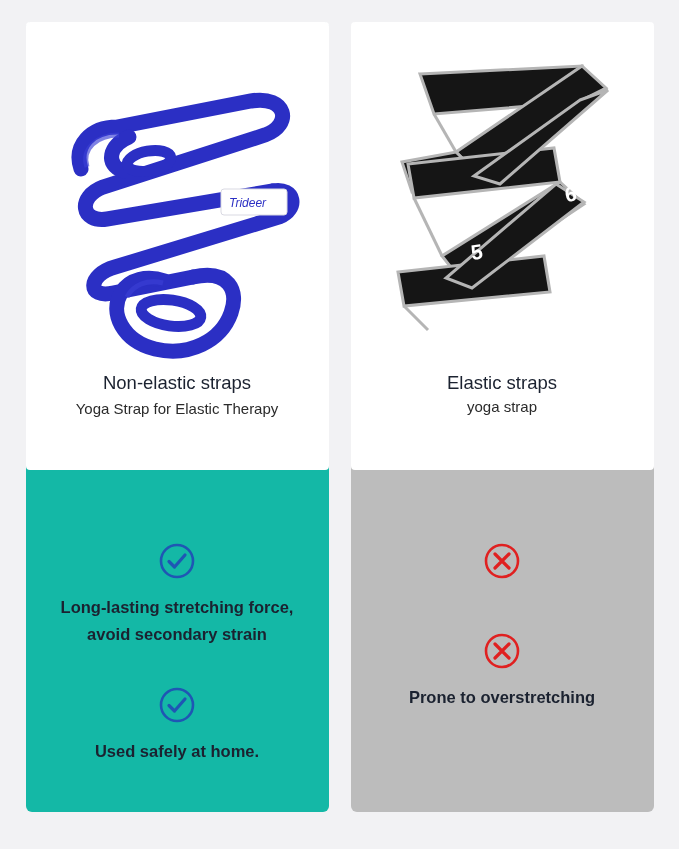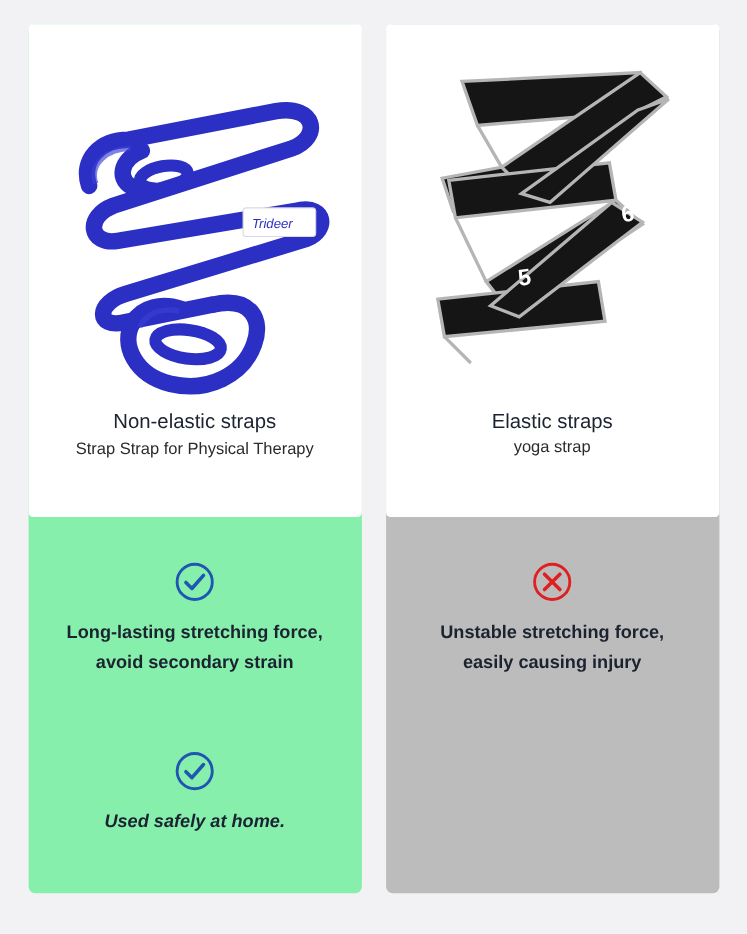--- a/index.html
+++ b/index.html
@@ -34,7 +34,7 @@
     position: relative;
   }
   .column.left {
-    background: #86efac;
+    background: #14b8a6;
   }
   .column.right {
     background: #bcbcbc;

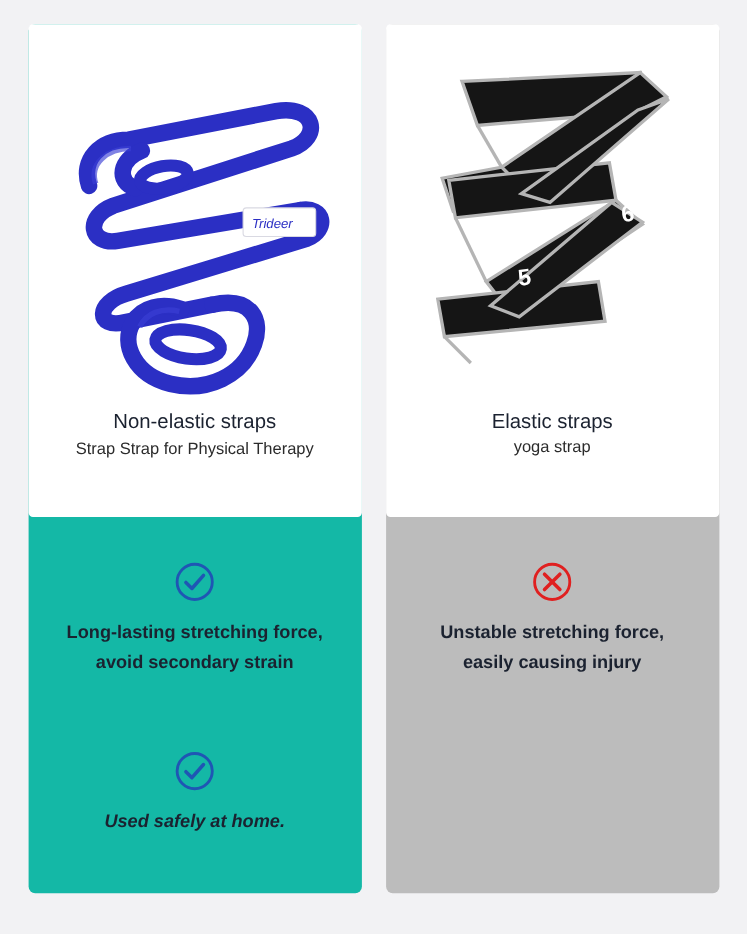--- a/index.html
+++ b/index.html
@@ -144,7 +144,7 @@
         </svg>
       </div>
       <div class="product-title">Non-elastic straps</div>
-      <div class="product-sub">Strap Strap for Physical Therapy</div>
+      <div class="product-sub">Yoga Strap for Elastic Therapy</div>
     </div>
 
     <div class="points">

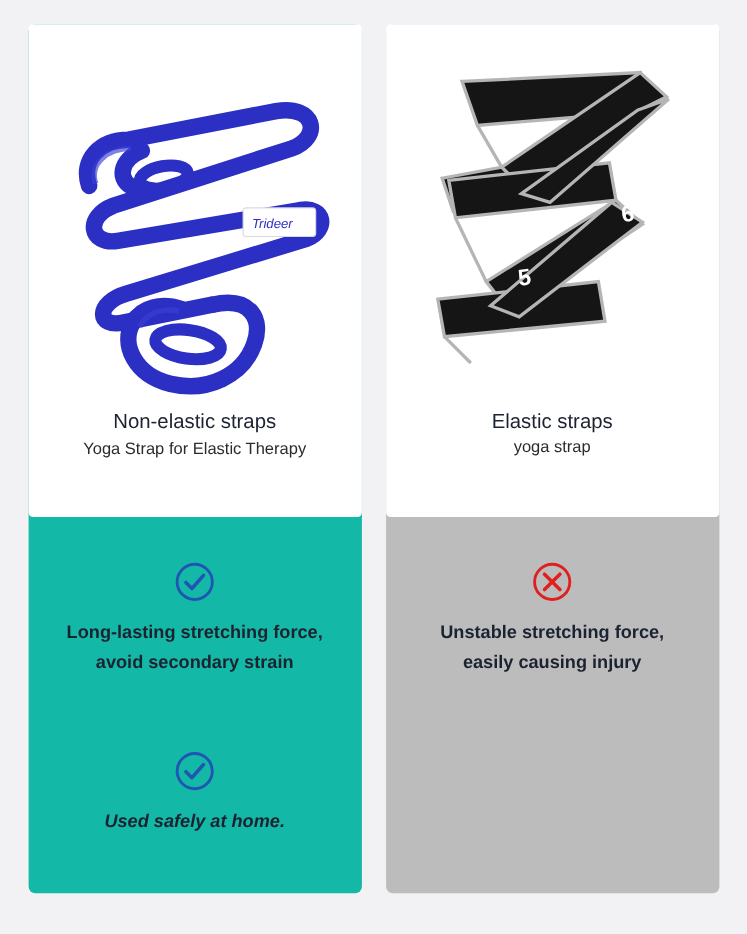--- a/index.html
+++ b/index.html
@@ -87,9 +87,8 @@
     flex-direction: column;
     align-items: center;
     justify-content: flex-start;
-    padding-top: 40px;
-    box-sizing: border-box;
-    gap: 28px;
+    padding-top: 72px;
+    box-sizing: border-box;
   }
   .point {
     display: flex;

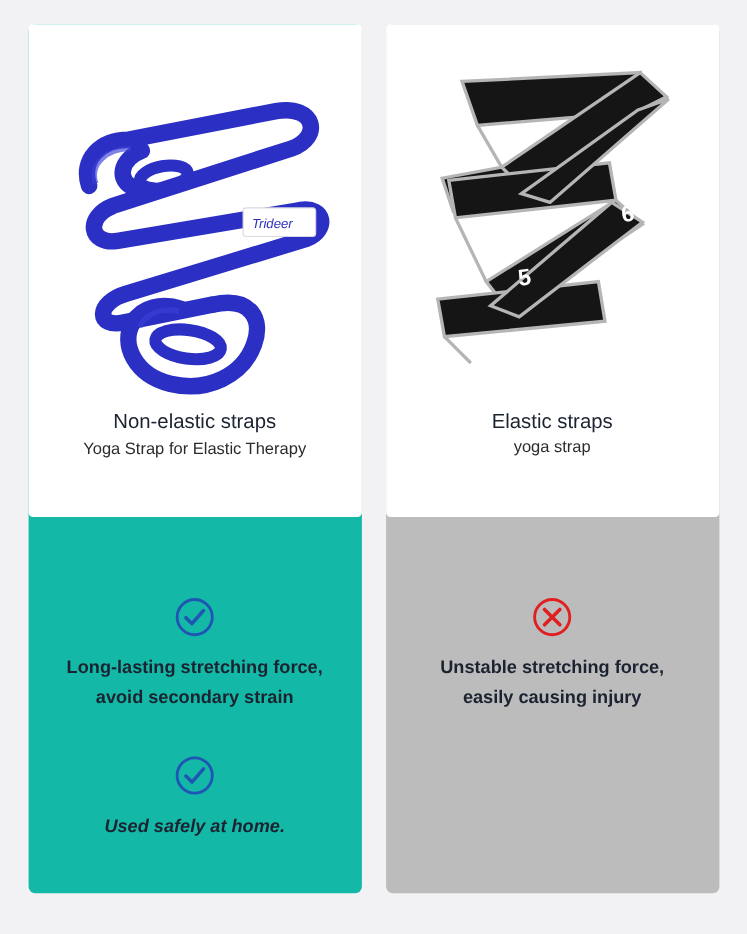--- a/index.html
+++ b/index.html
@@ -218,8 +218,6 @@
             <path d="M12 12 L26 26 M26 12 L12 26" fill="none" stroke="#e02020" stroke-width="3.2" stroke-linecap="round"></path>
           </svg>
         </span>
-        <div class="text" style="white-space: pre-line;">Unstable stretching force,
-easily causing injury</div>
       </div>
     </div>
   </div>

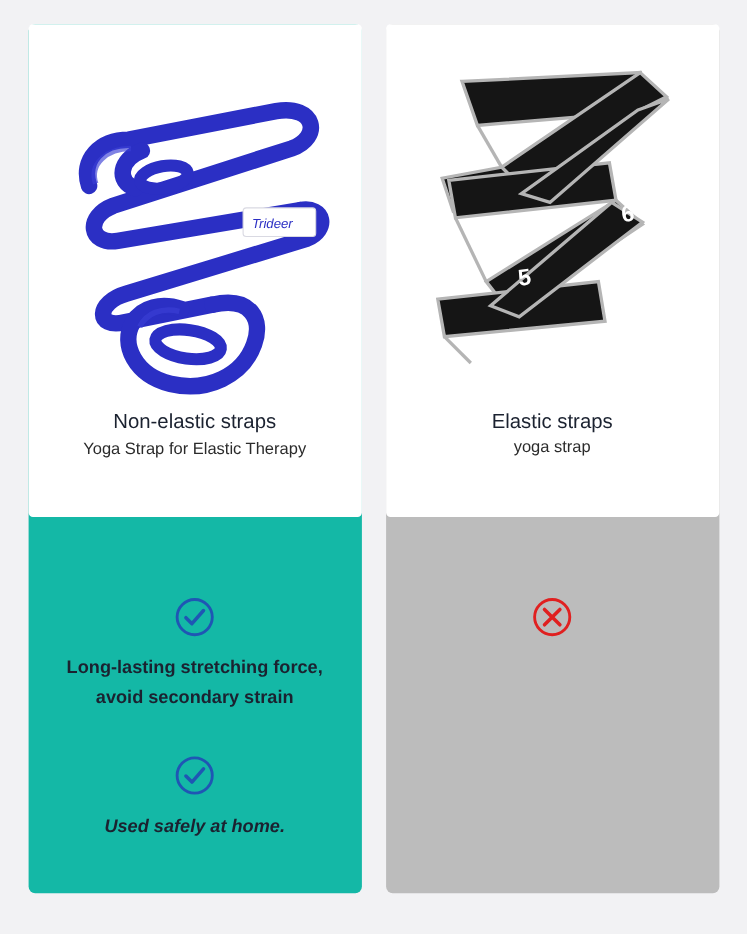--- a/index.html
+++ b/index.html
@@ -219,6 +219,15 @@
           </svg>
         </span>
       </div>
+      <div class="point">
+        <span class="mark">
+          <svg class="icon-mark" width="38" height="38" viewBox="0 0 38 38">
+            <circle cx="19" cy="19" r="16" fill="none" stroke="#e02020" stroke-width="2.6"></circle>
+            <path d="M12 12 L26 26 M26 12 L12 26" fill="none" stroke="#e02020" stroke-width="3.2" stroke-linecap="round"></path>
+          </svg>
+        </span>
+        <div class="text" style="white-space: pre-line;">Prone to overstretching</div>
+      </div>
     </div>
   </div>
 

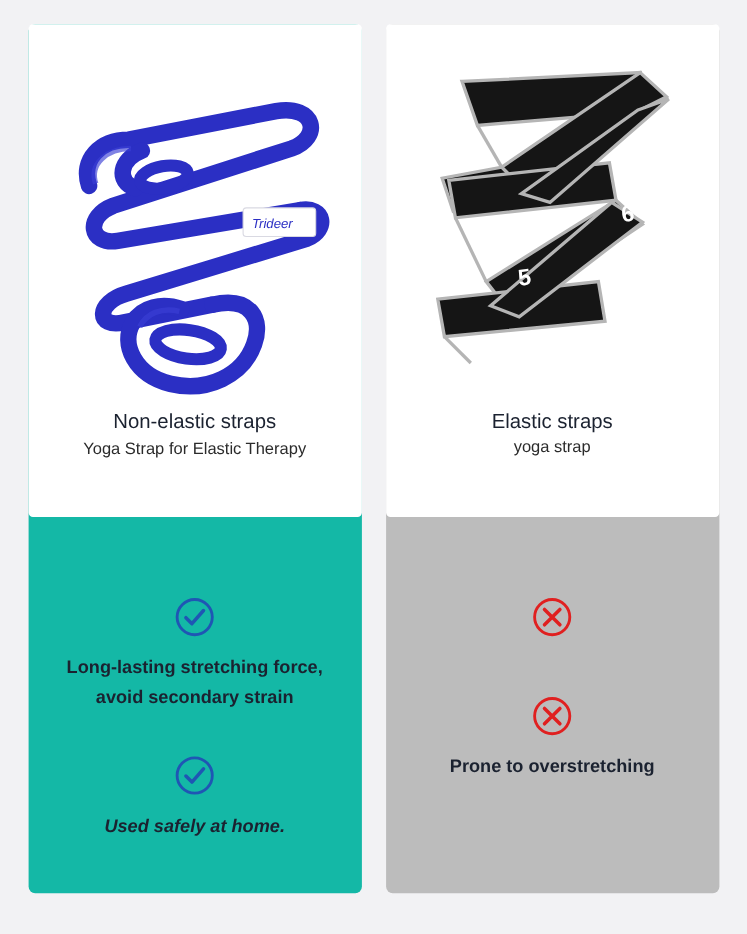--- a/index.html
+++ b/index.html
@@ -164,7 +164,7 @@
             <path d="M11 19.5 L16.5 25 L27 13" fill="none" stroke="#1f56b4" stroke-width="3.2" stroke-linecap="round" stroke-linejoin="round"></path>
           </svg>
         </span>
-        <div class="text" style="white-space: pre-line; font-style: italic;">Used safely at home.</div>
+        <div class="text" style="white-space: pre-line;">Used safely at home.</div>
       </div>
     </div>
   </div>

